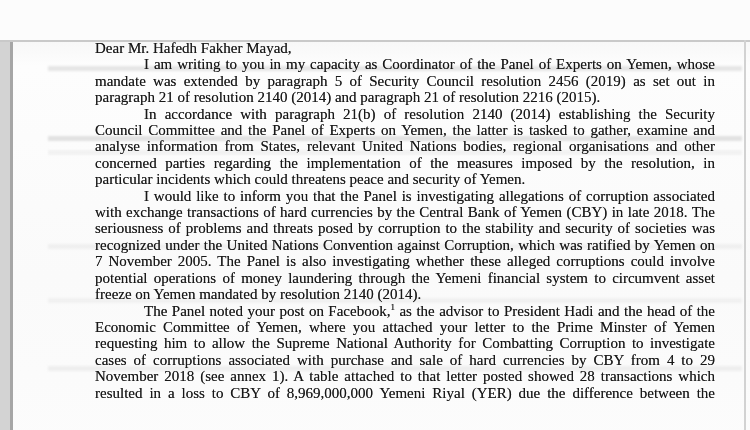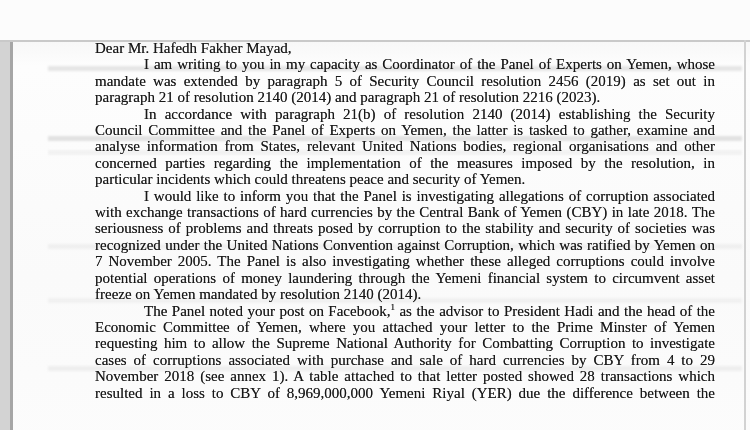--- a/index.html
+++ b/index.html
@@ -103,7 +103,7 @@
   <div class="content">
     <p class="salutation">Dear Mr. Hafedh Fakher Mayad,</p>
 
-    <p class="para p1">I am writing to you in my capacity as Coordinator of the Panel of Experts on Yemen, whose mandate was extended by paragraph 5 of Security Council resolution 2456 (2019) as set out in paragraph 21 of resolution 2140 (2014) and paragraph 21 of resolution 2216 (2023).</p>
+    <p class="para p1">I am writing to you in my capacity as Coordinator of the Panel of Experts on Yemen, whose mandate was extended by paragraph 5 of Security Council resolution 2456 (2019) as set out in paragraph 21 of resolution 2140 (2014) and paragraph 21 of resolution 2216 (2015).</p>
 
     <p class="para p2">In accordance with paragraph 21(b) of resolution 2140 (2014) establishing the Security Council Committee and the Panel of Experts on Yemen, the latter is tasked to gather, examine and analyse information from States, relevant United Nations bodies, regional organisations and other concerned parties regarding the implementation of the measures imposed by the resolution, in particular incidents which could threatens peace and security of Yemen.</p>
 

